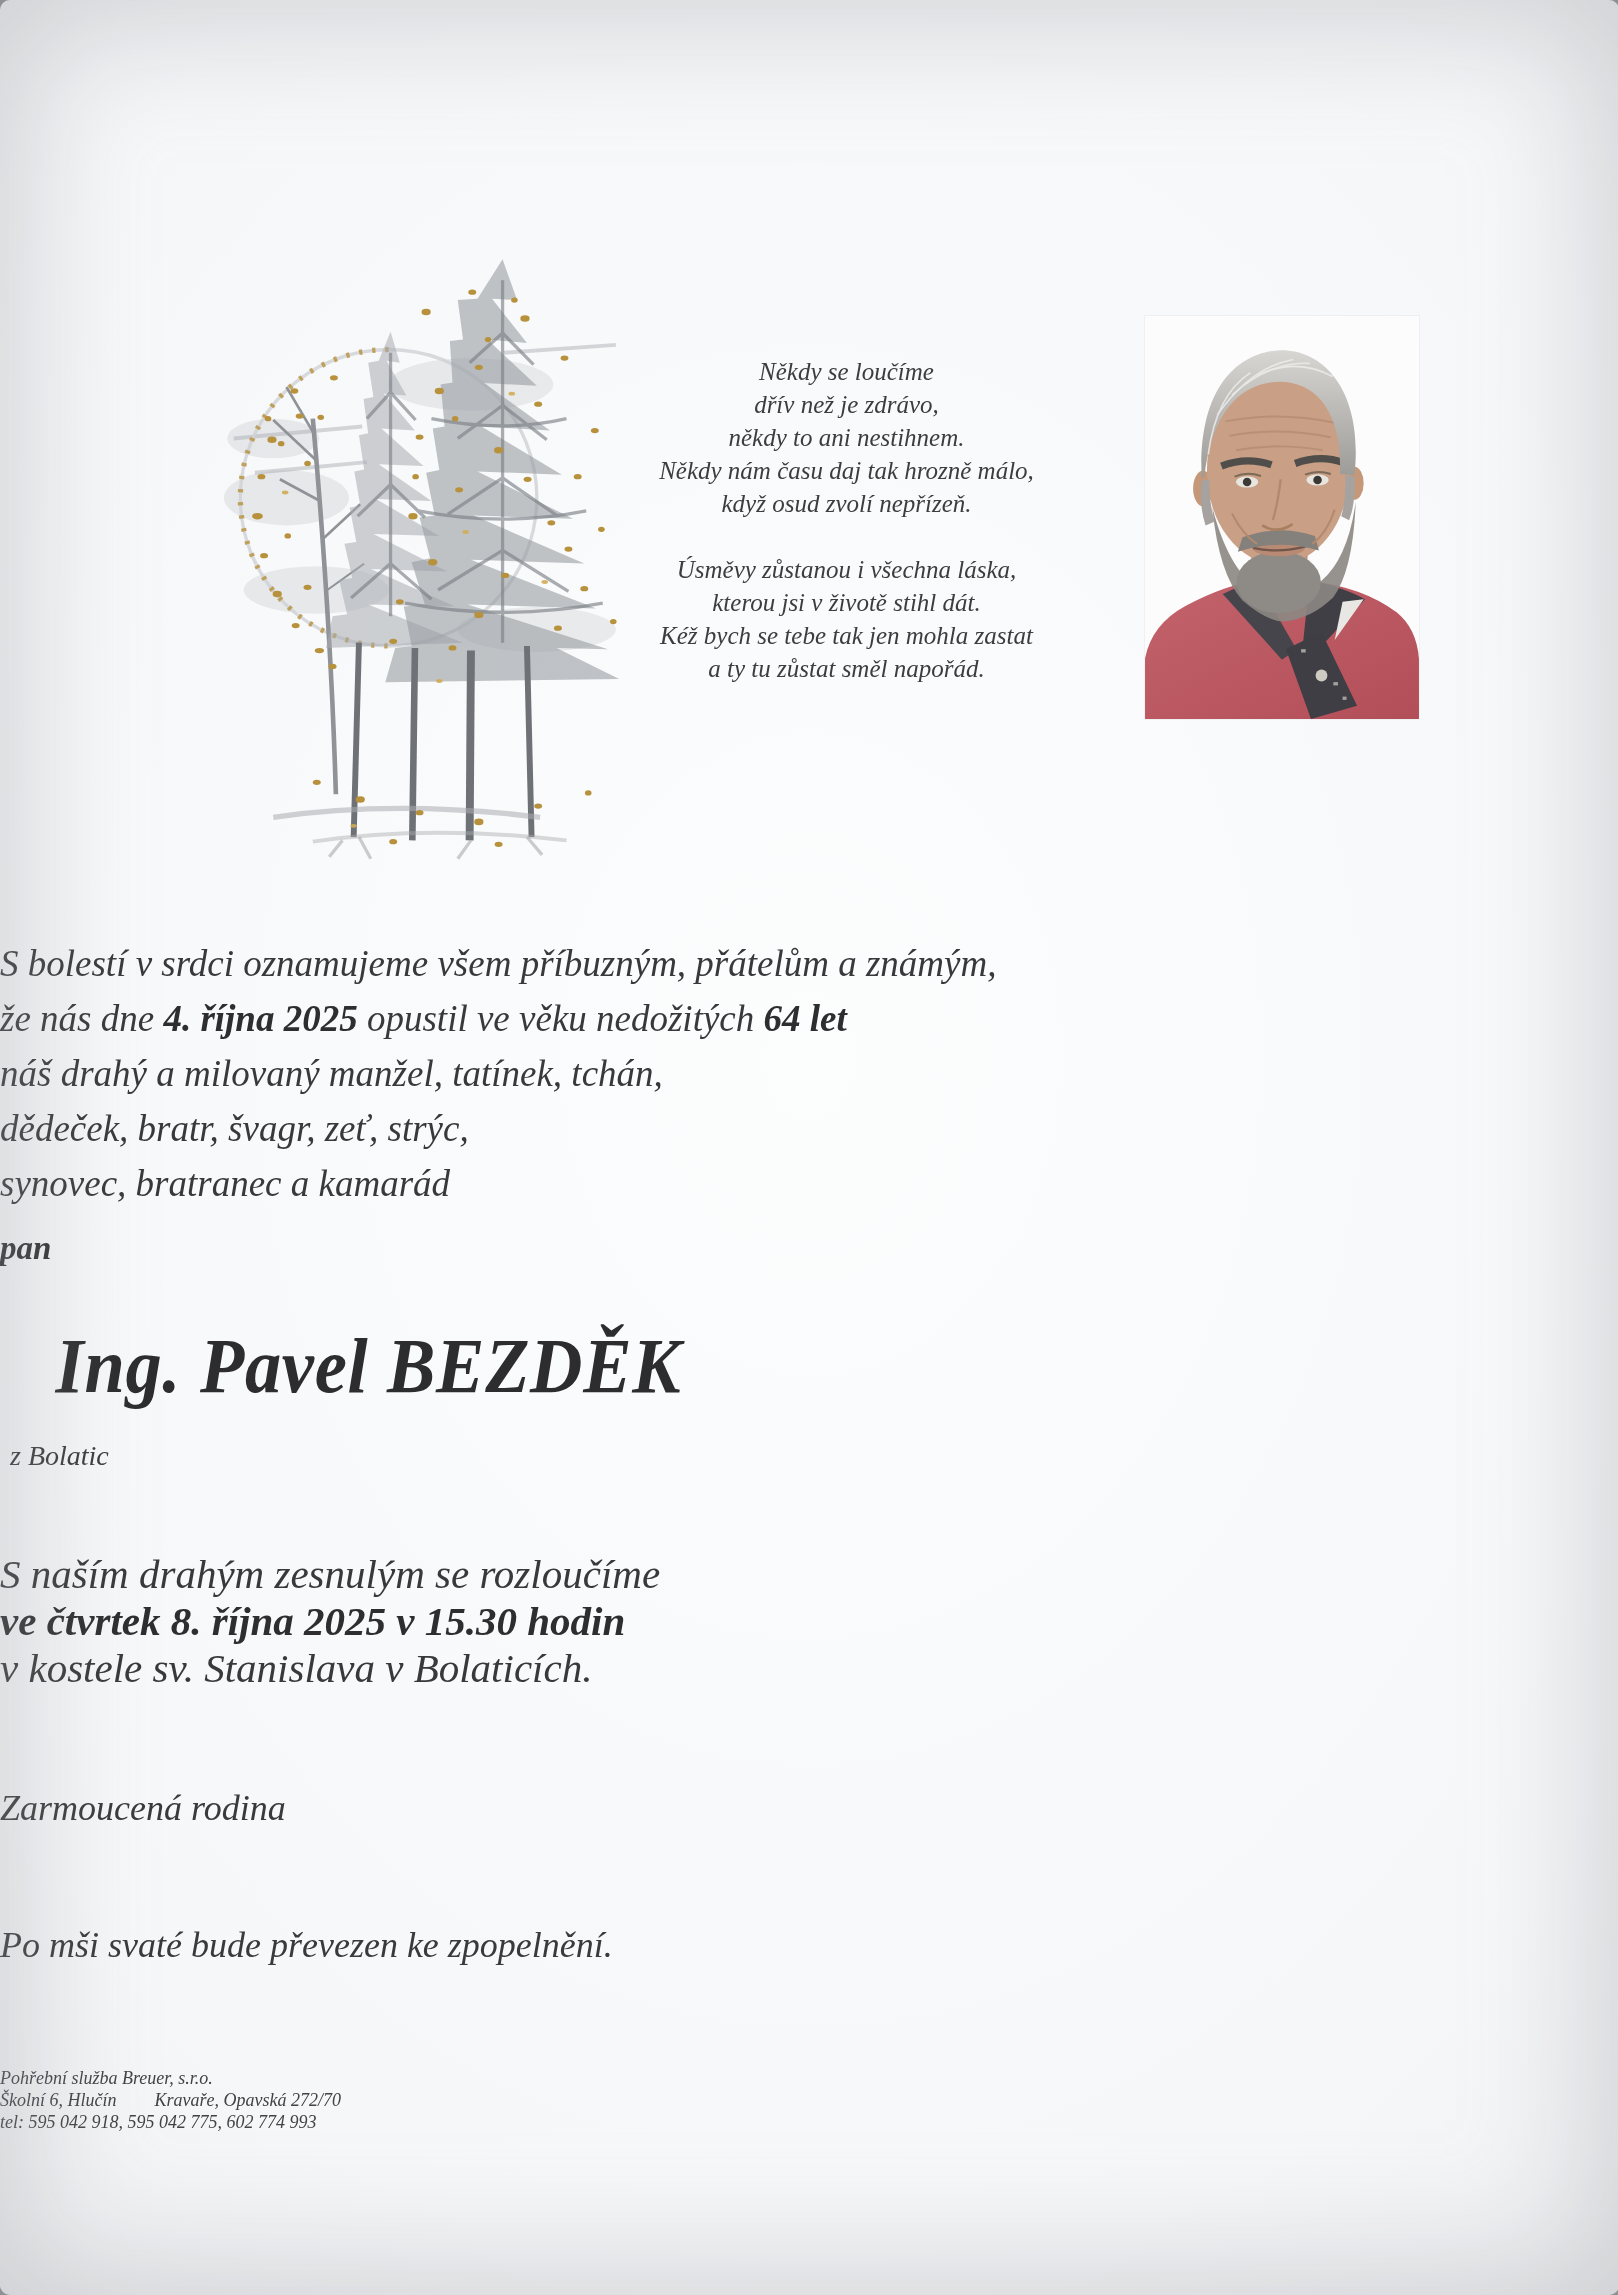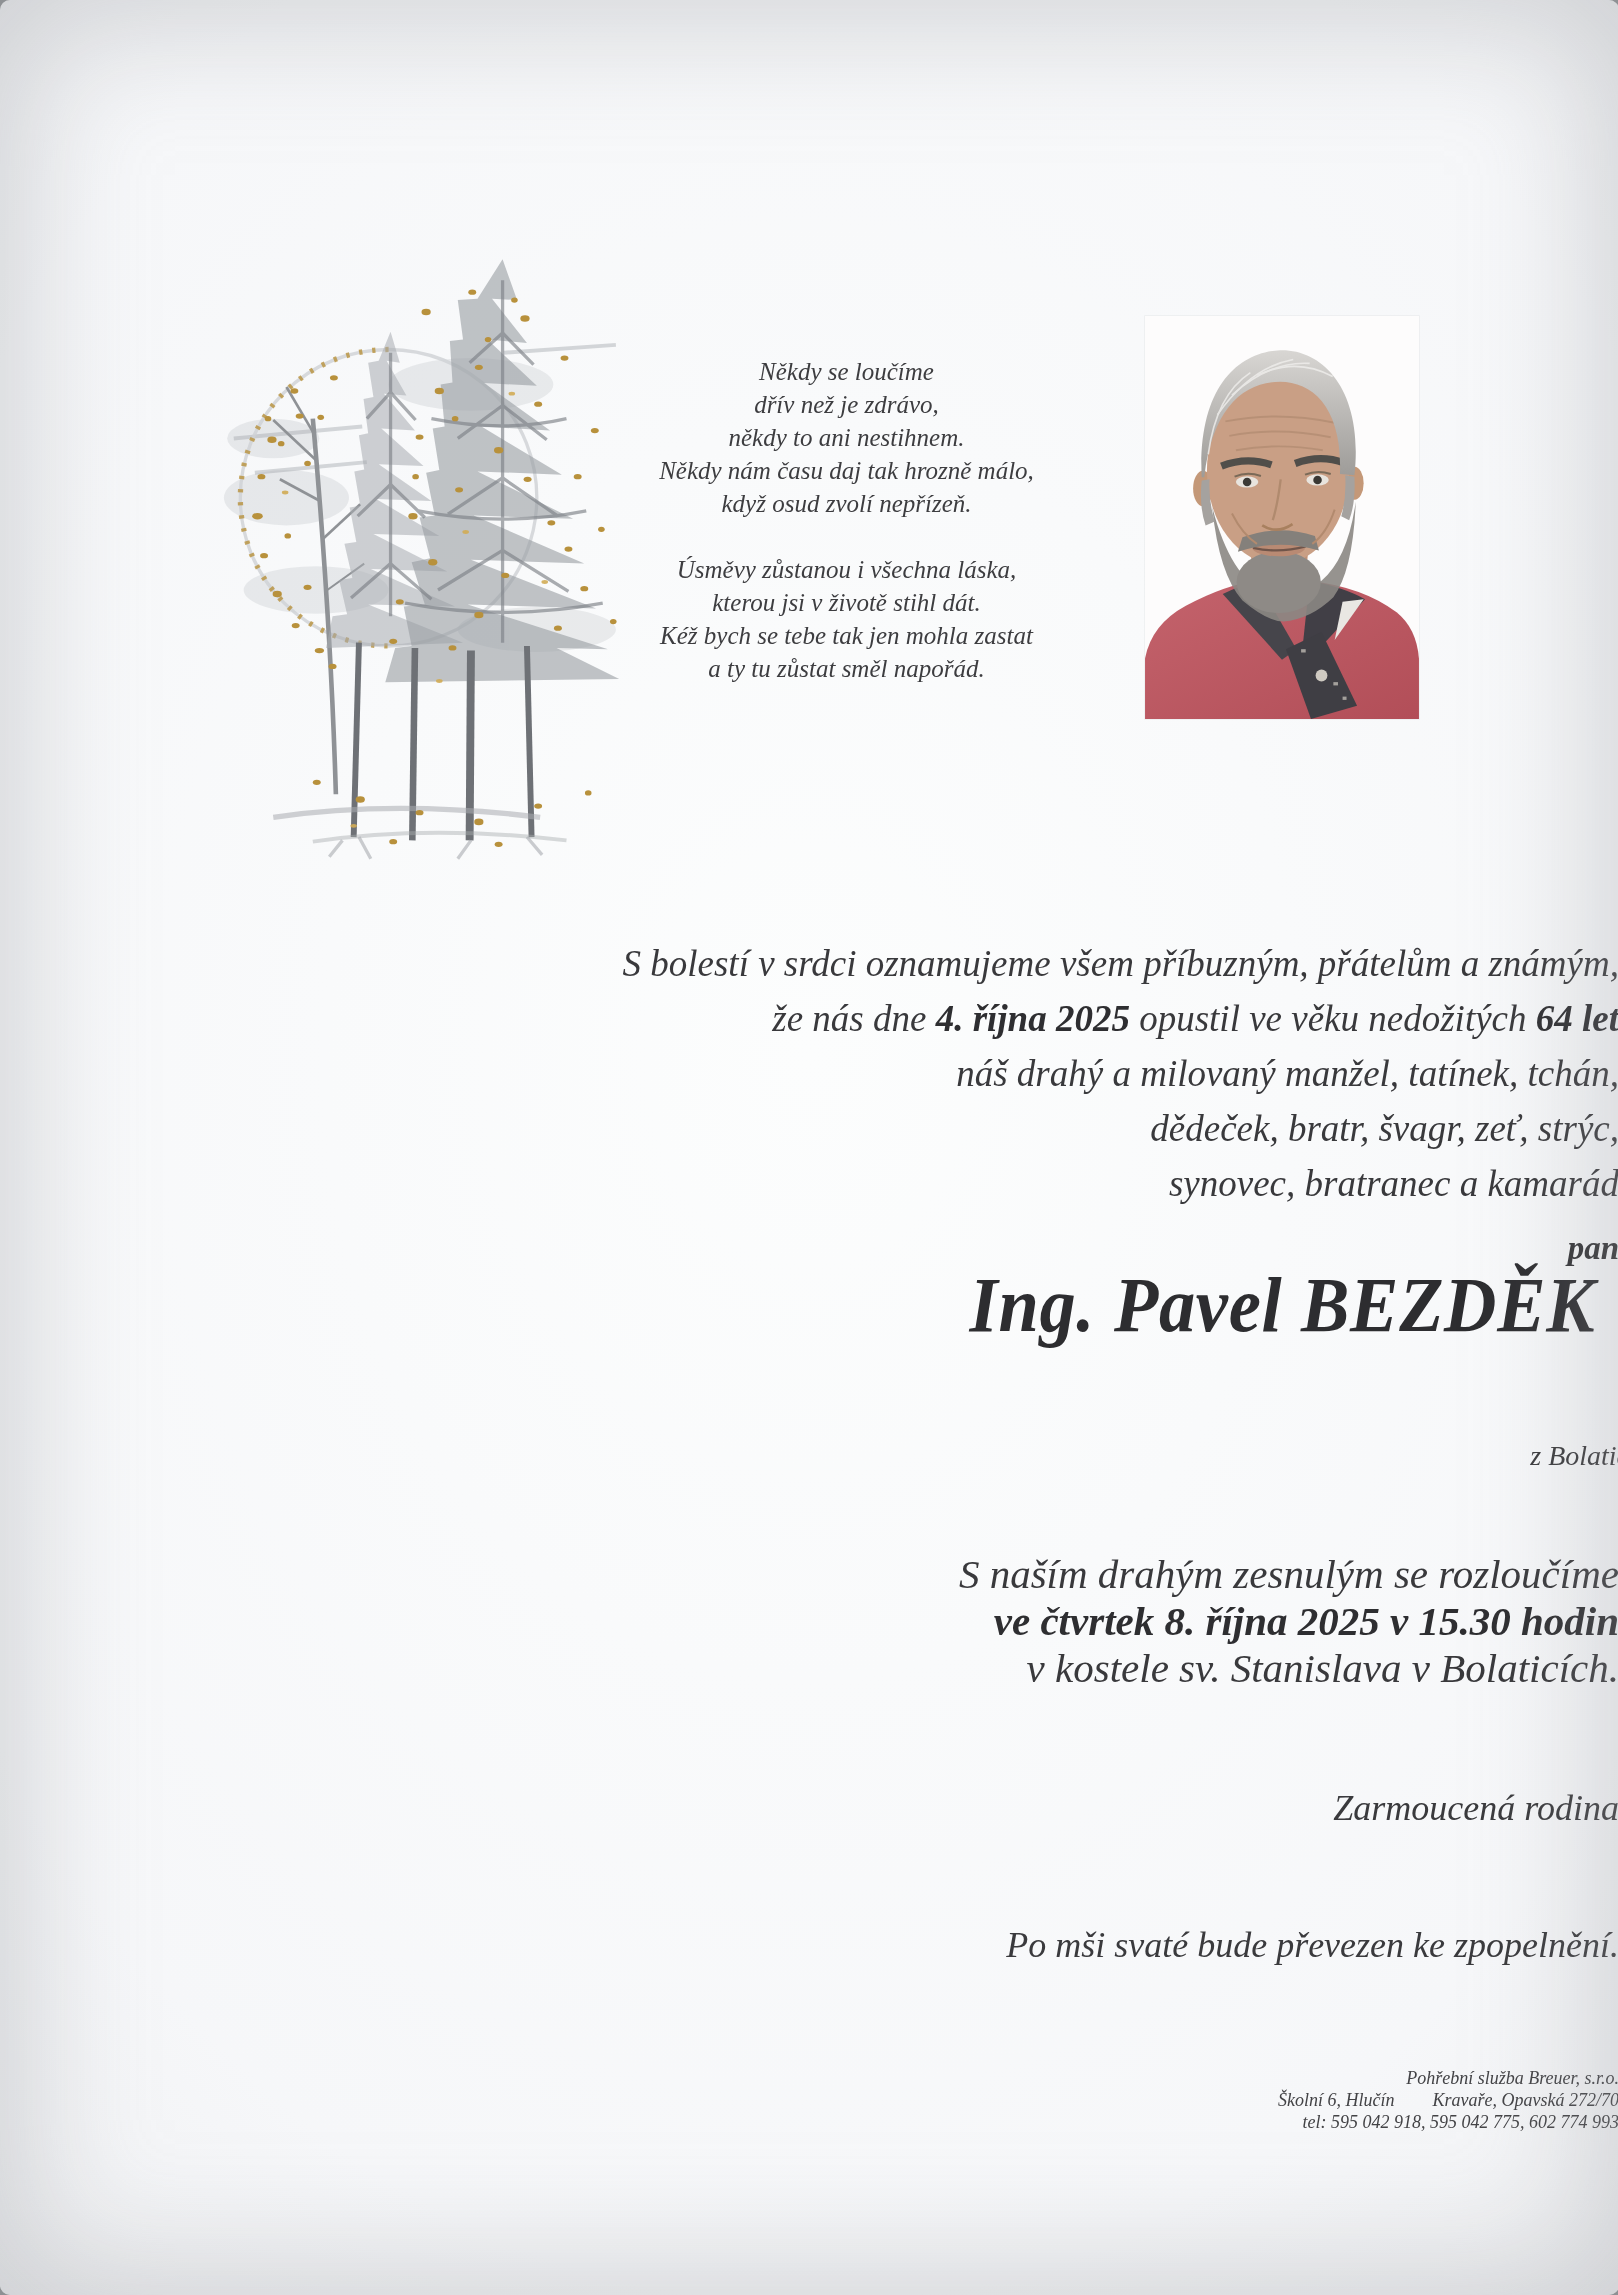--- a/index.html
+++ b/index.html
@@ -21,7 +21,7 @@
     box-shadow: inset 0 0 125px 26px rgba(152,156,160,.38);
   }
   .abs { position:absolute; }
-  .centered { left:0; width:100%; text-align:right; }
+  .centered { left:0; width:100%; text-align:left; }
 
   .poem { top:355px; left:616px; width:461px; text-align:center;
           font-size:25px; line-height:33px; color:#3d3d40; }

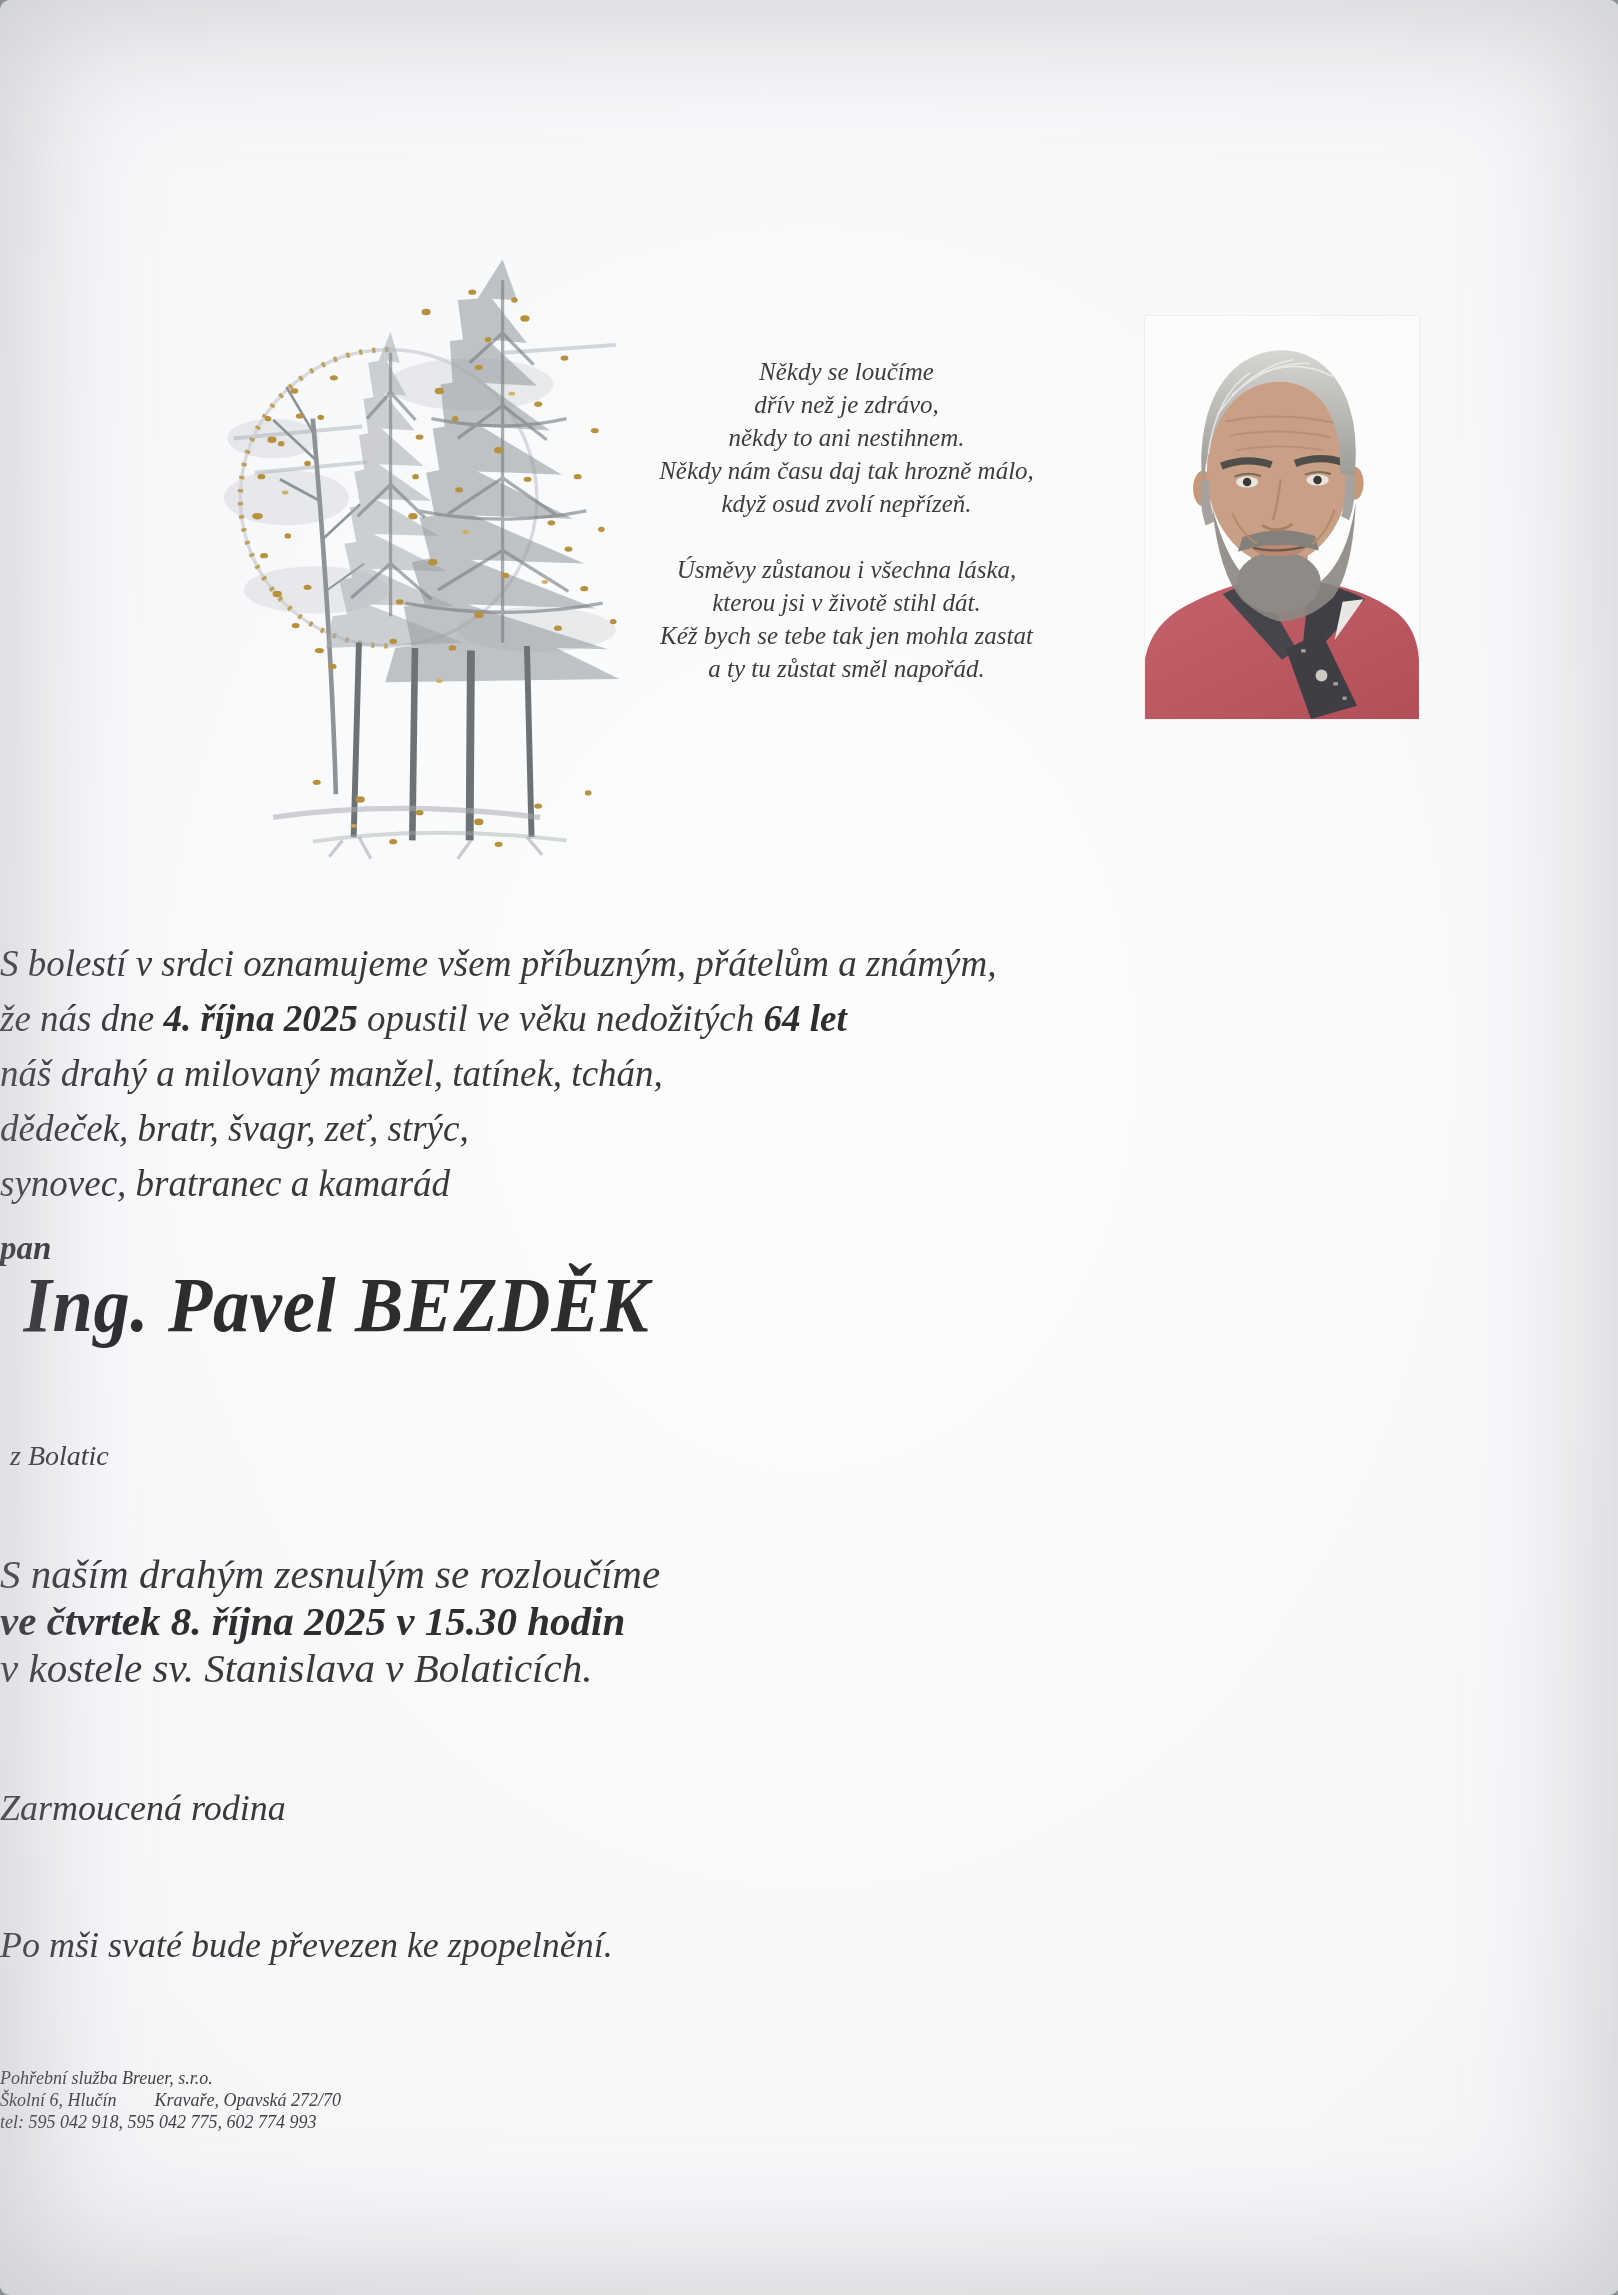--- a/index.html
+++ b/index.html
@@ -38,8 +38,8 @@
 
   .salutation { top:1230px; font-size:33px; font-weight:bold; color:#323235; }
 
-  .deceased-name { top:1260px; font-size:78px; font-weight:bold; color:#2d2d30;
-                   letter-spacing:0.7px; }
+  .deceased-name { top:1321px; font-size:78px; font-weight:bold; color:#2d2d30;
+                   letter-spacing:0.7px;padding-left:32px; }
   .deceased-name span { display:inline-block; transform:scaleX(.93); }
   .origin { top:1440px; font-size:28px;margin-left:10px; }
 

